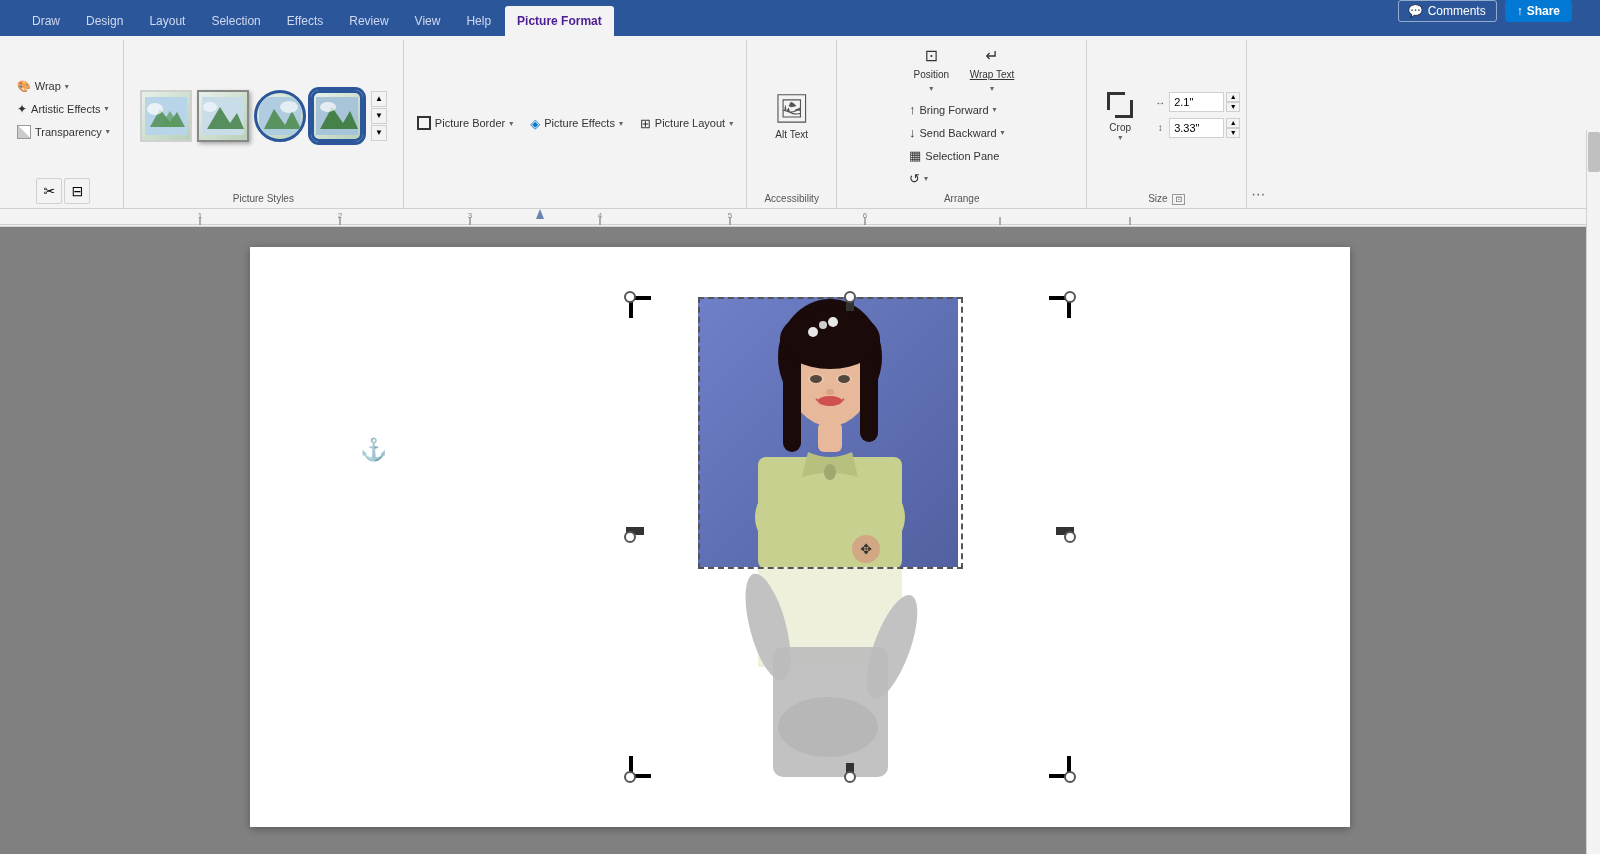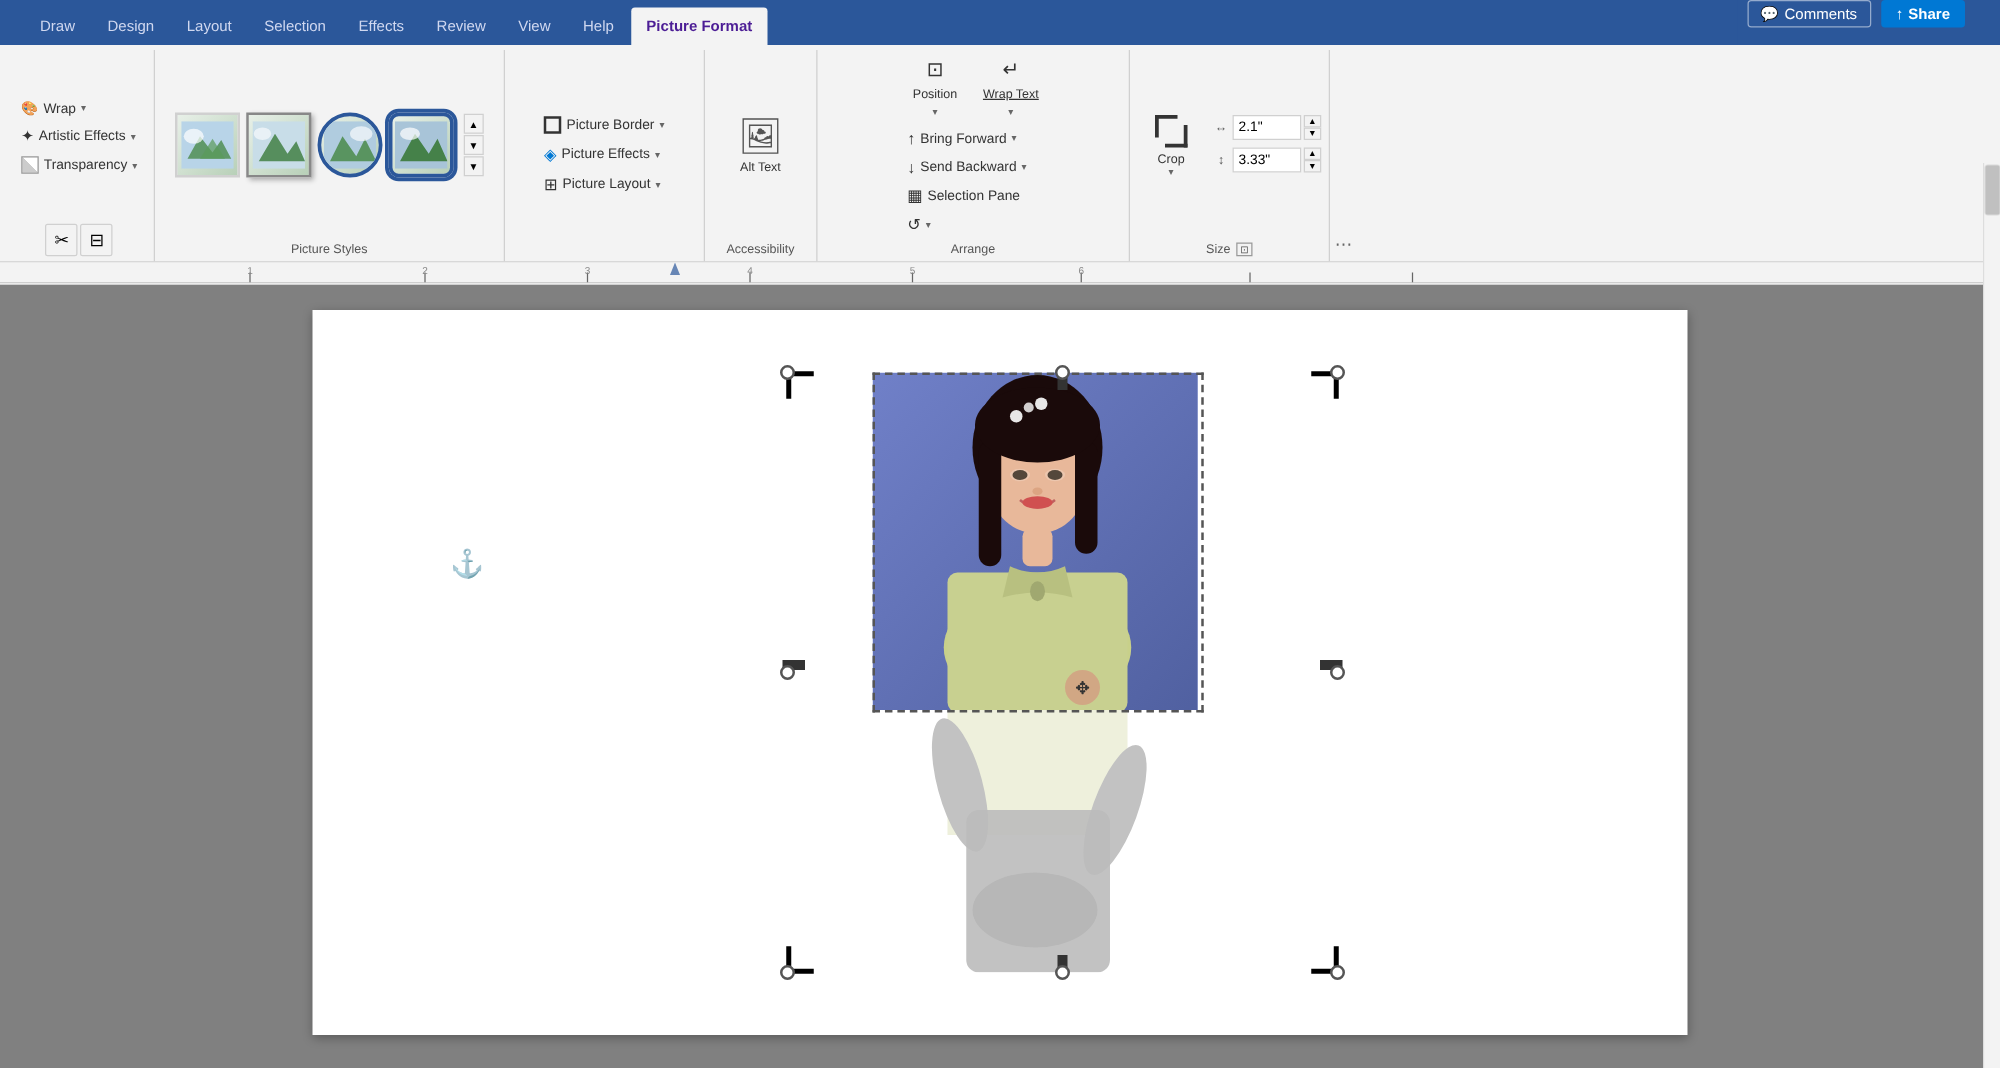--- a/index.html
+++ b/index.html
@@ -461,7 +461,7 @@
   </div>
 
   <div class="ribbon-group" style="min-width:160px;">
-    <div style="display:flex; flex-direction:column; gap:3px; flex:1; justify-content:center;">
+    <div style="display:flex; gap:3px; flex:1; justify-content:center;">
       <div class="ribbon-btn-small">
         <span style="font-size:13px; border:2px solid #333; width:14px; height:14px; display:inline-block;"></span>
         <span>Picture Border</span>

